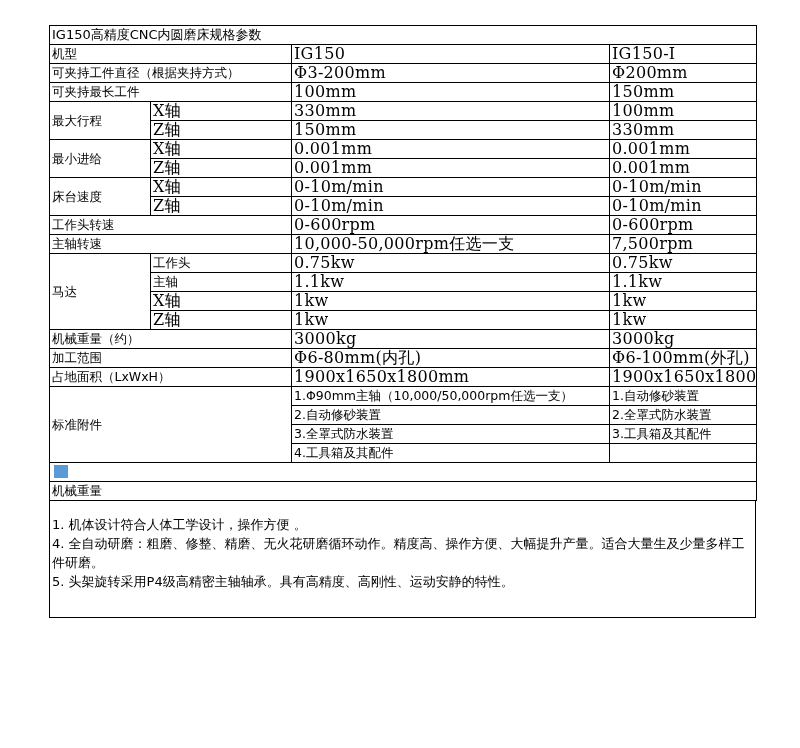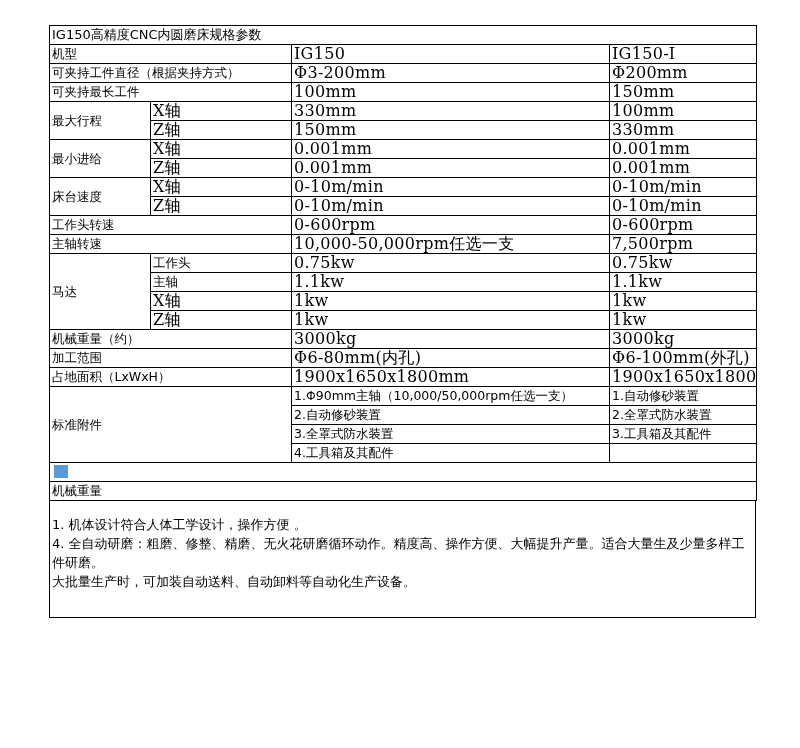--- a/index.html
+++ b/index.html
@@ -159,6 +159,7 @@
 <div class="feature-box">
   <div>1.  机体设计符合人体工学设计，操作方便  。</div>
   <div>4.  全自动研磨：粗磨、修整、精磨、无火花研磨循环动作。精度高、操作方便、大幅提升产量。适合大量生及少量多样工件研磨。</div>
+  <div>5.  头架旋转采用P4级高精密主轴轴承。具有高精度、高刚性、运动安静的特性。</div>
   <div>大批量生产时，可加装自动送料、自动卸料等自动化生产设备。</div>
 </div>
 </div>

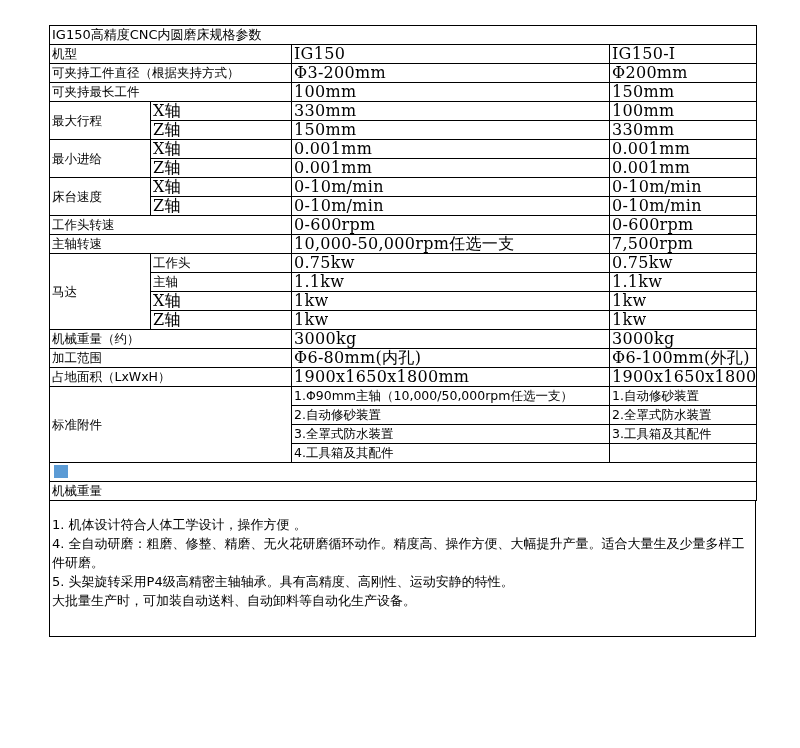--- a/index.html
+++ b/index.html
@@ -160,7 +160,6 @@
   <div>1.  机体设计符合人体工学设计，操作方便  。</div>
   <div>4.  全自动研磨：粗磨、修整、精磨、无火花研磨循环动作。精度高、操作方便、大幅提升产量。适合大量生及少量多样工件研磨。</div>
   <div>5.  头架旋转采用P4级高精密主轴轴承。具有高精度、高刚性、运动安静的特性。</div>
-  <div>大批量生产时，可加装自动送料、自动卸料等自动化生产设备。</div>
 </div>
 </div>
 

